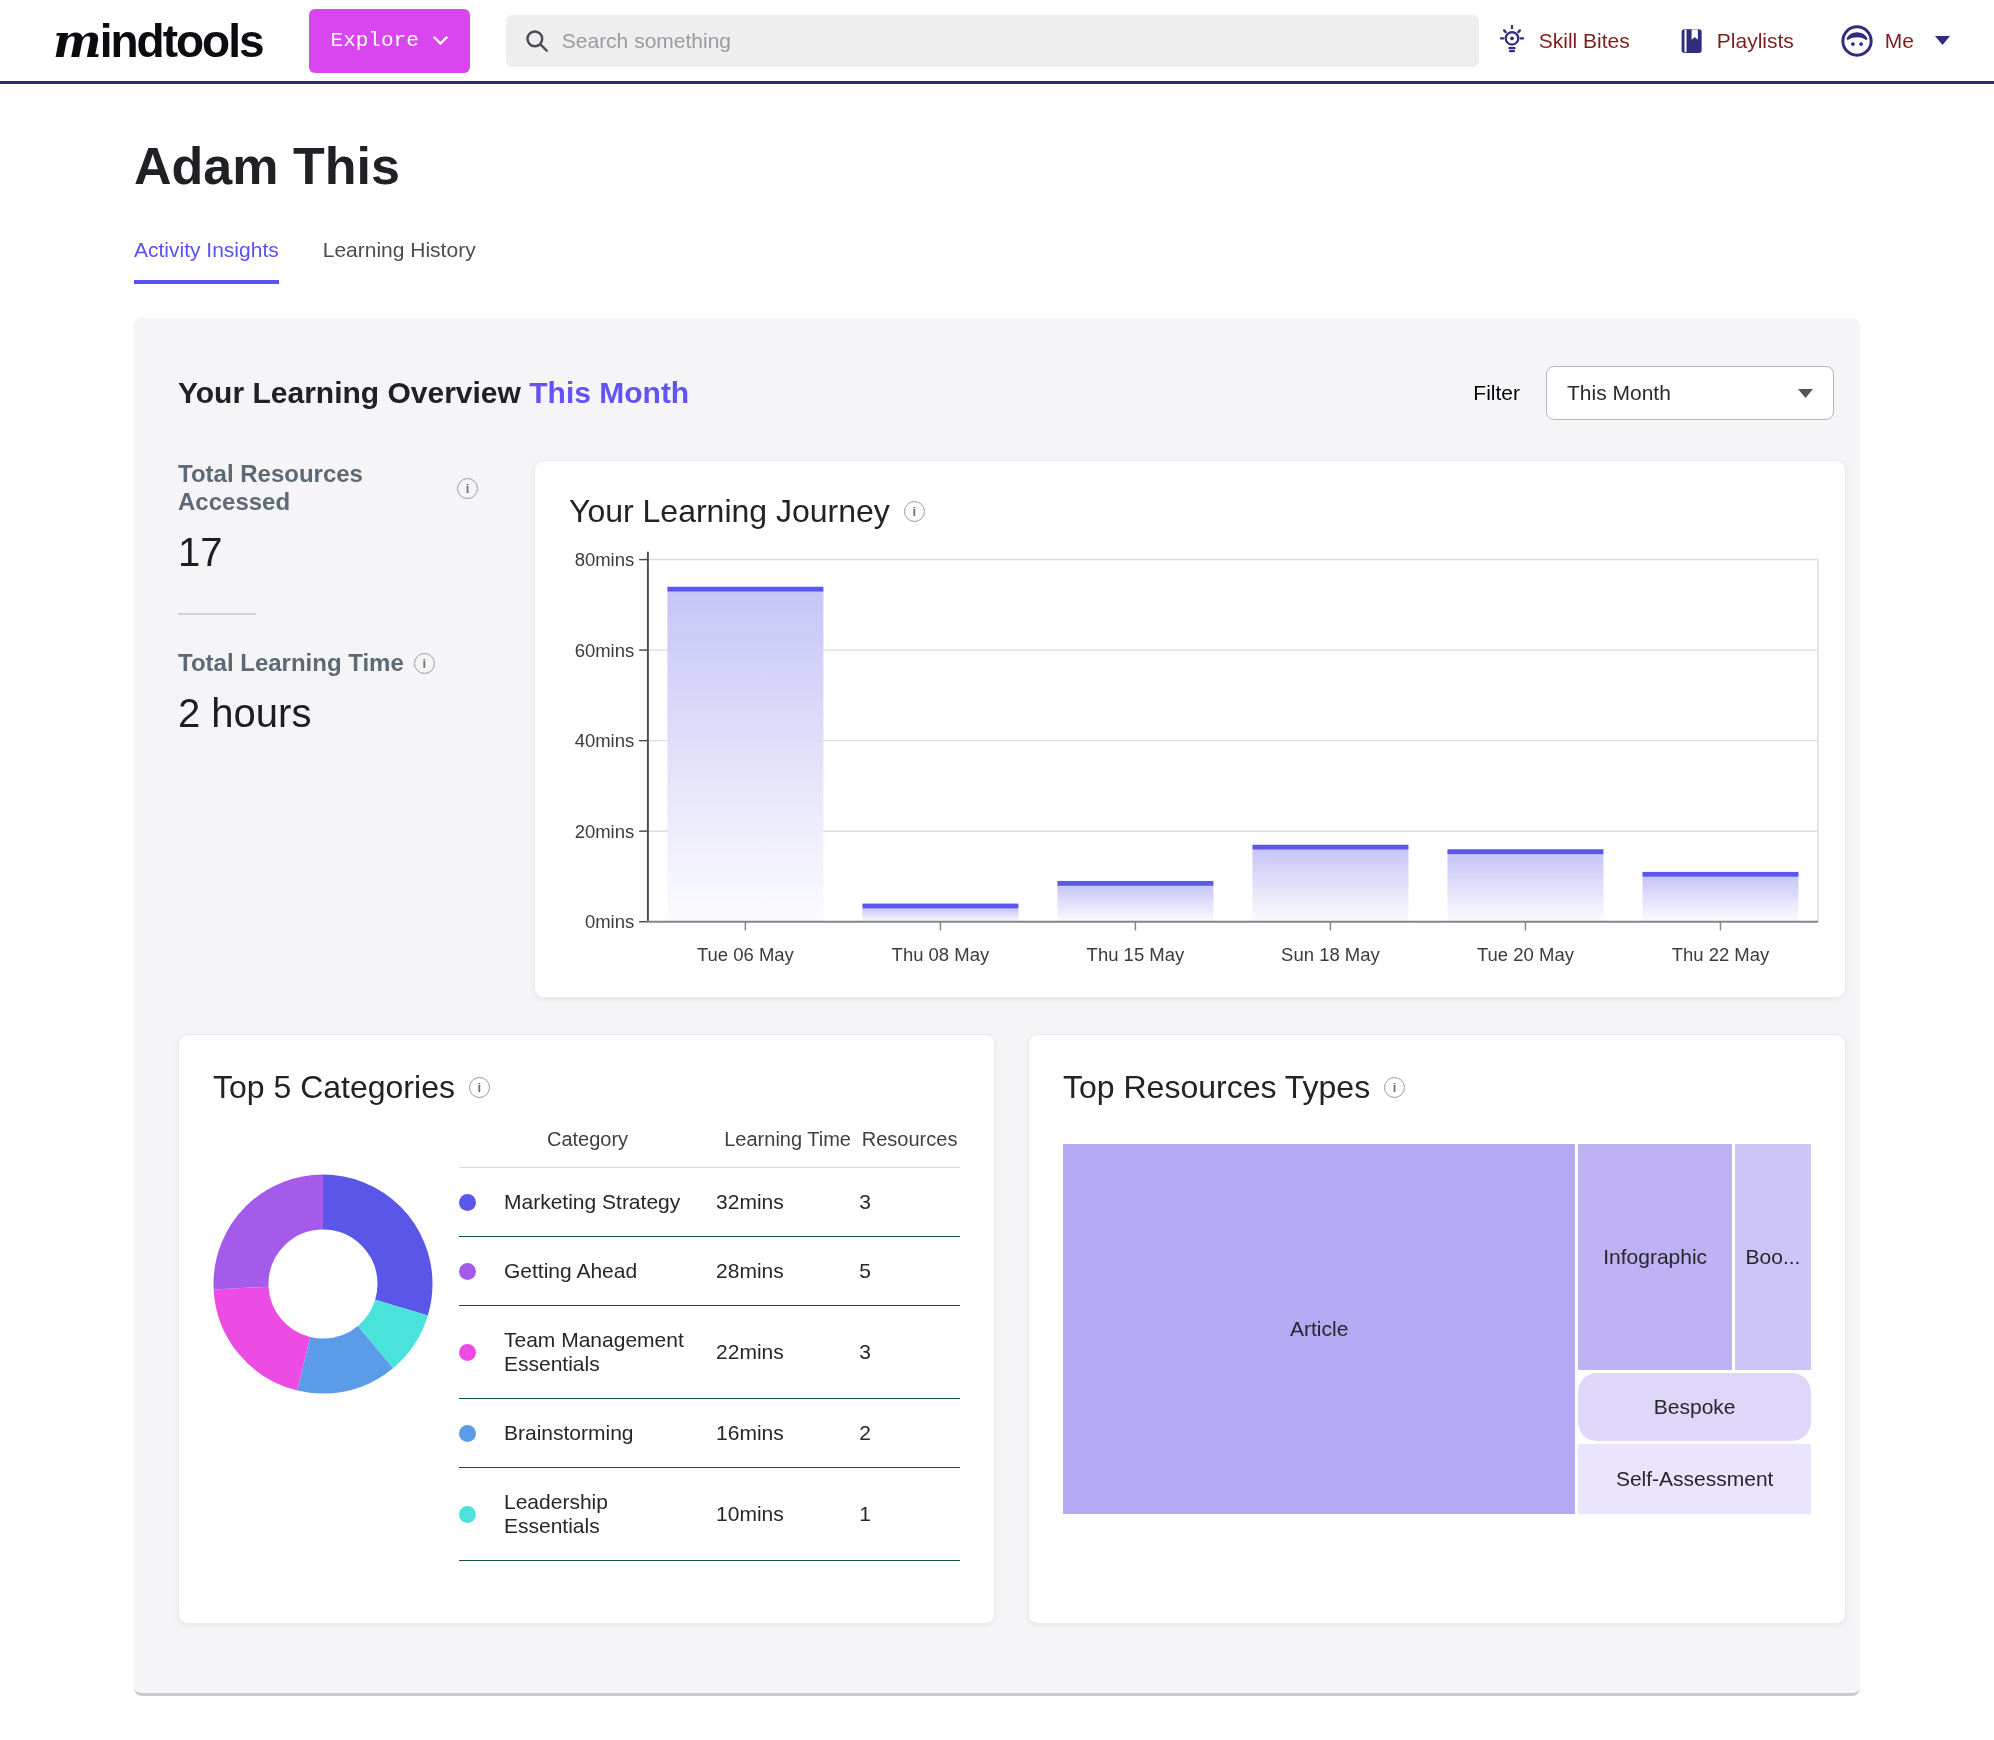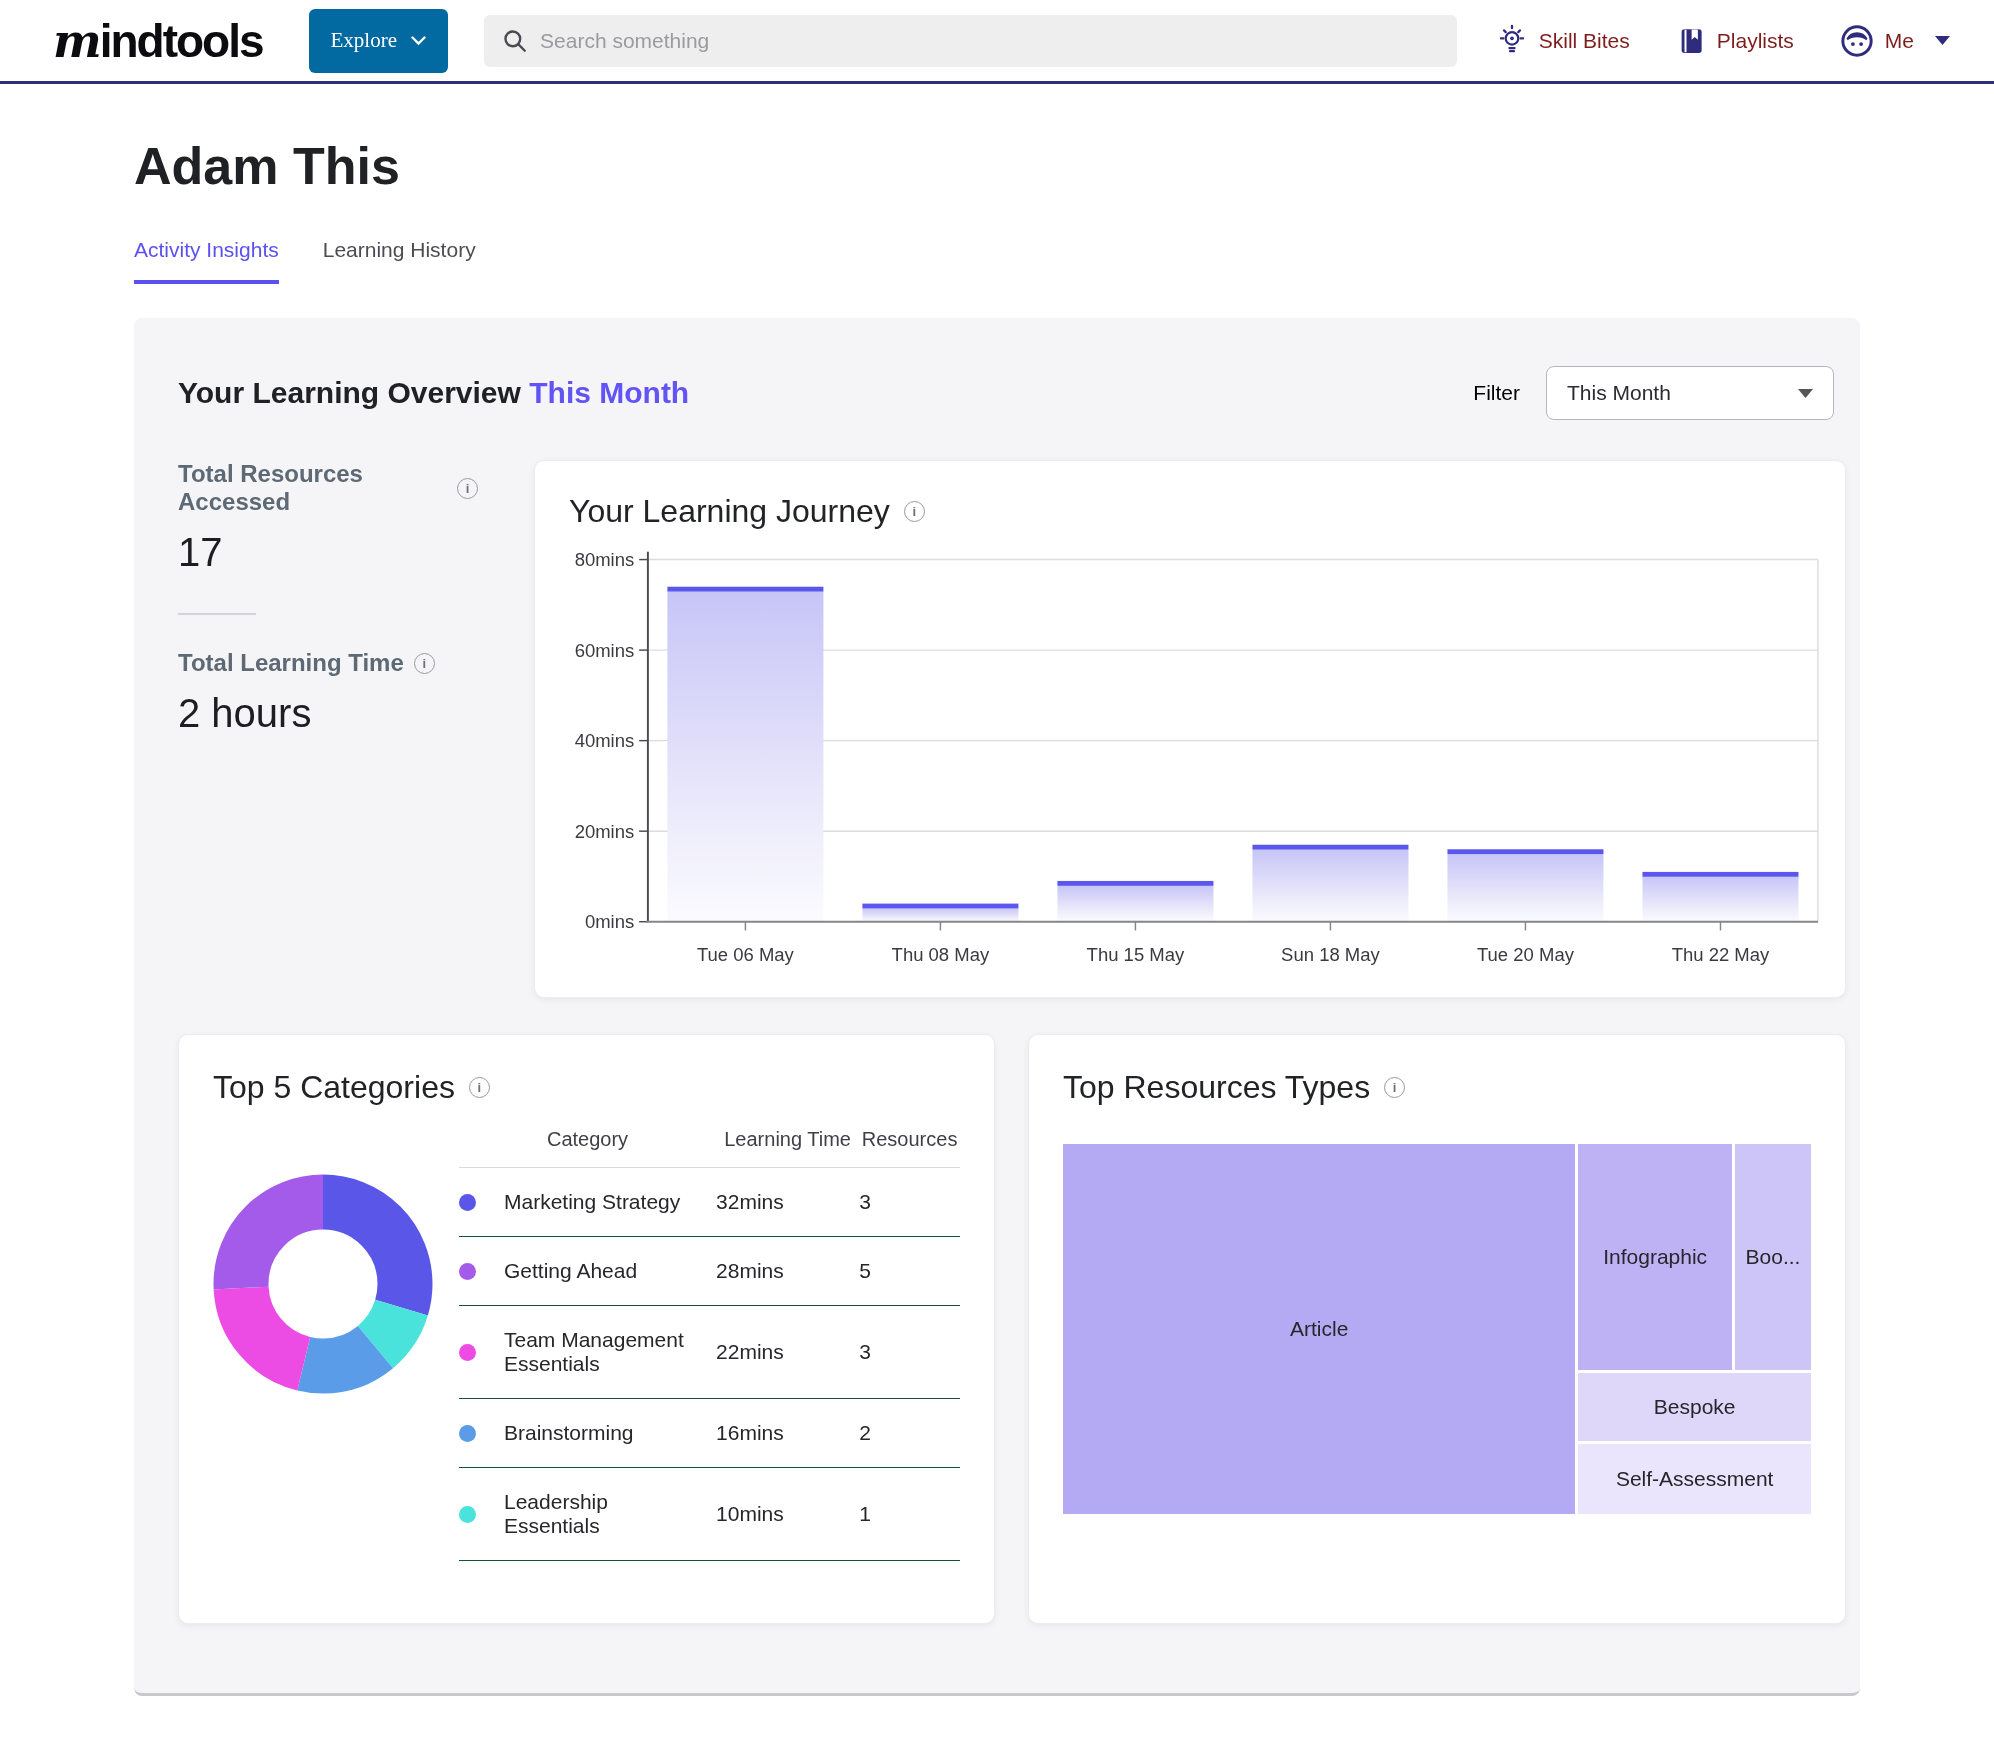--- a/index.html
+++ b/index.html
@@ -11,9 +11,9 @@
             background:#fff; border-bottom:3px solid #2f2c7e; }
   .logo { font-size:46px; font-weight:800; letter-spacing:-2px; color:#0c0c10; }
   .logo::first-letter { font-family:"DejaVu Serif", serif; font-style:italic; font-weight:900; }
-  .explore-btn { margin-left:46px; background:#0369a1; color:#fff; border:none; border-radius:6px;
+  .explore-btn { margin-left:46px; background:#d946ef; color:#fff; border:none; border-radius:6px;
                  height:64px; padding:0 22px; font-size:21px; display:flex; align-items:center; gap:14px;
-                 cursor:pointer; font-family:Liberation Serif, serif; }
+                 cursor:pointer; font-family:Liberation Mono, monospace; }
   .searchbar { margin-left:36px; width:973px; height:52px; background:#eeeeef; border-radius:6px;
                display:flex; align-items:center; padding:0 18px; gap:12px; }
   .searchbar input { border:none; background:transparent; outline:none; font-size:21px; flex:1;

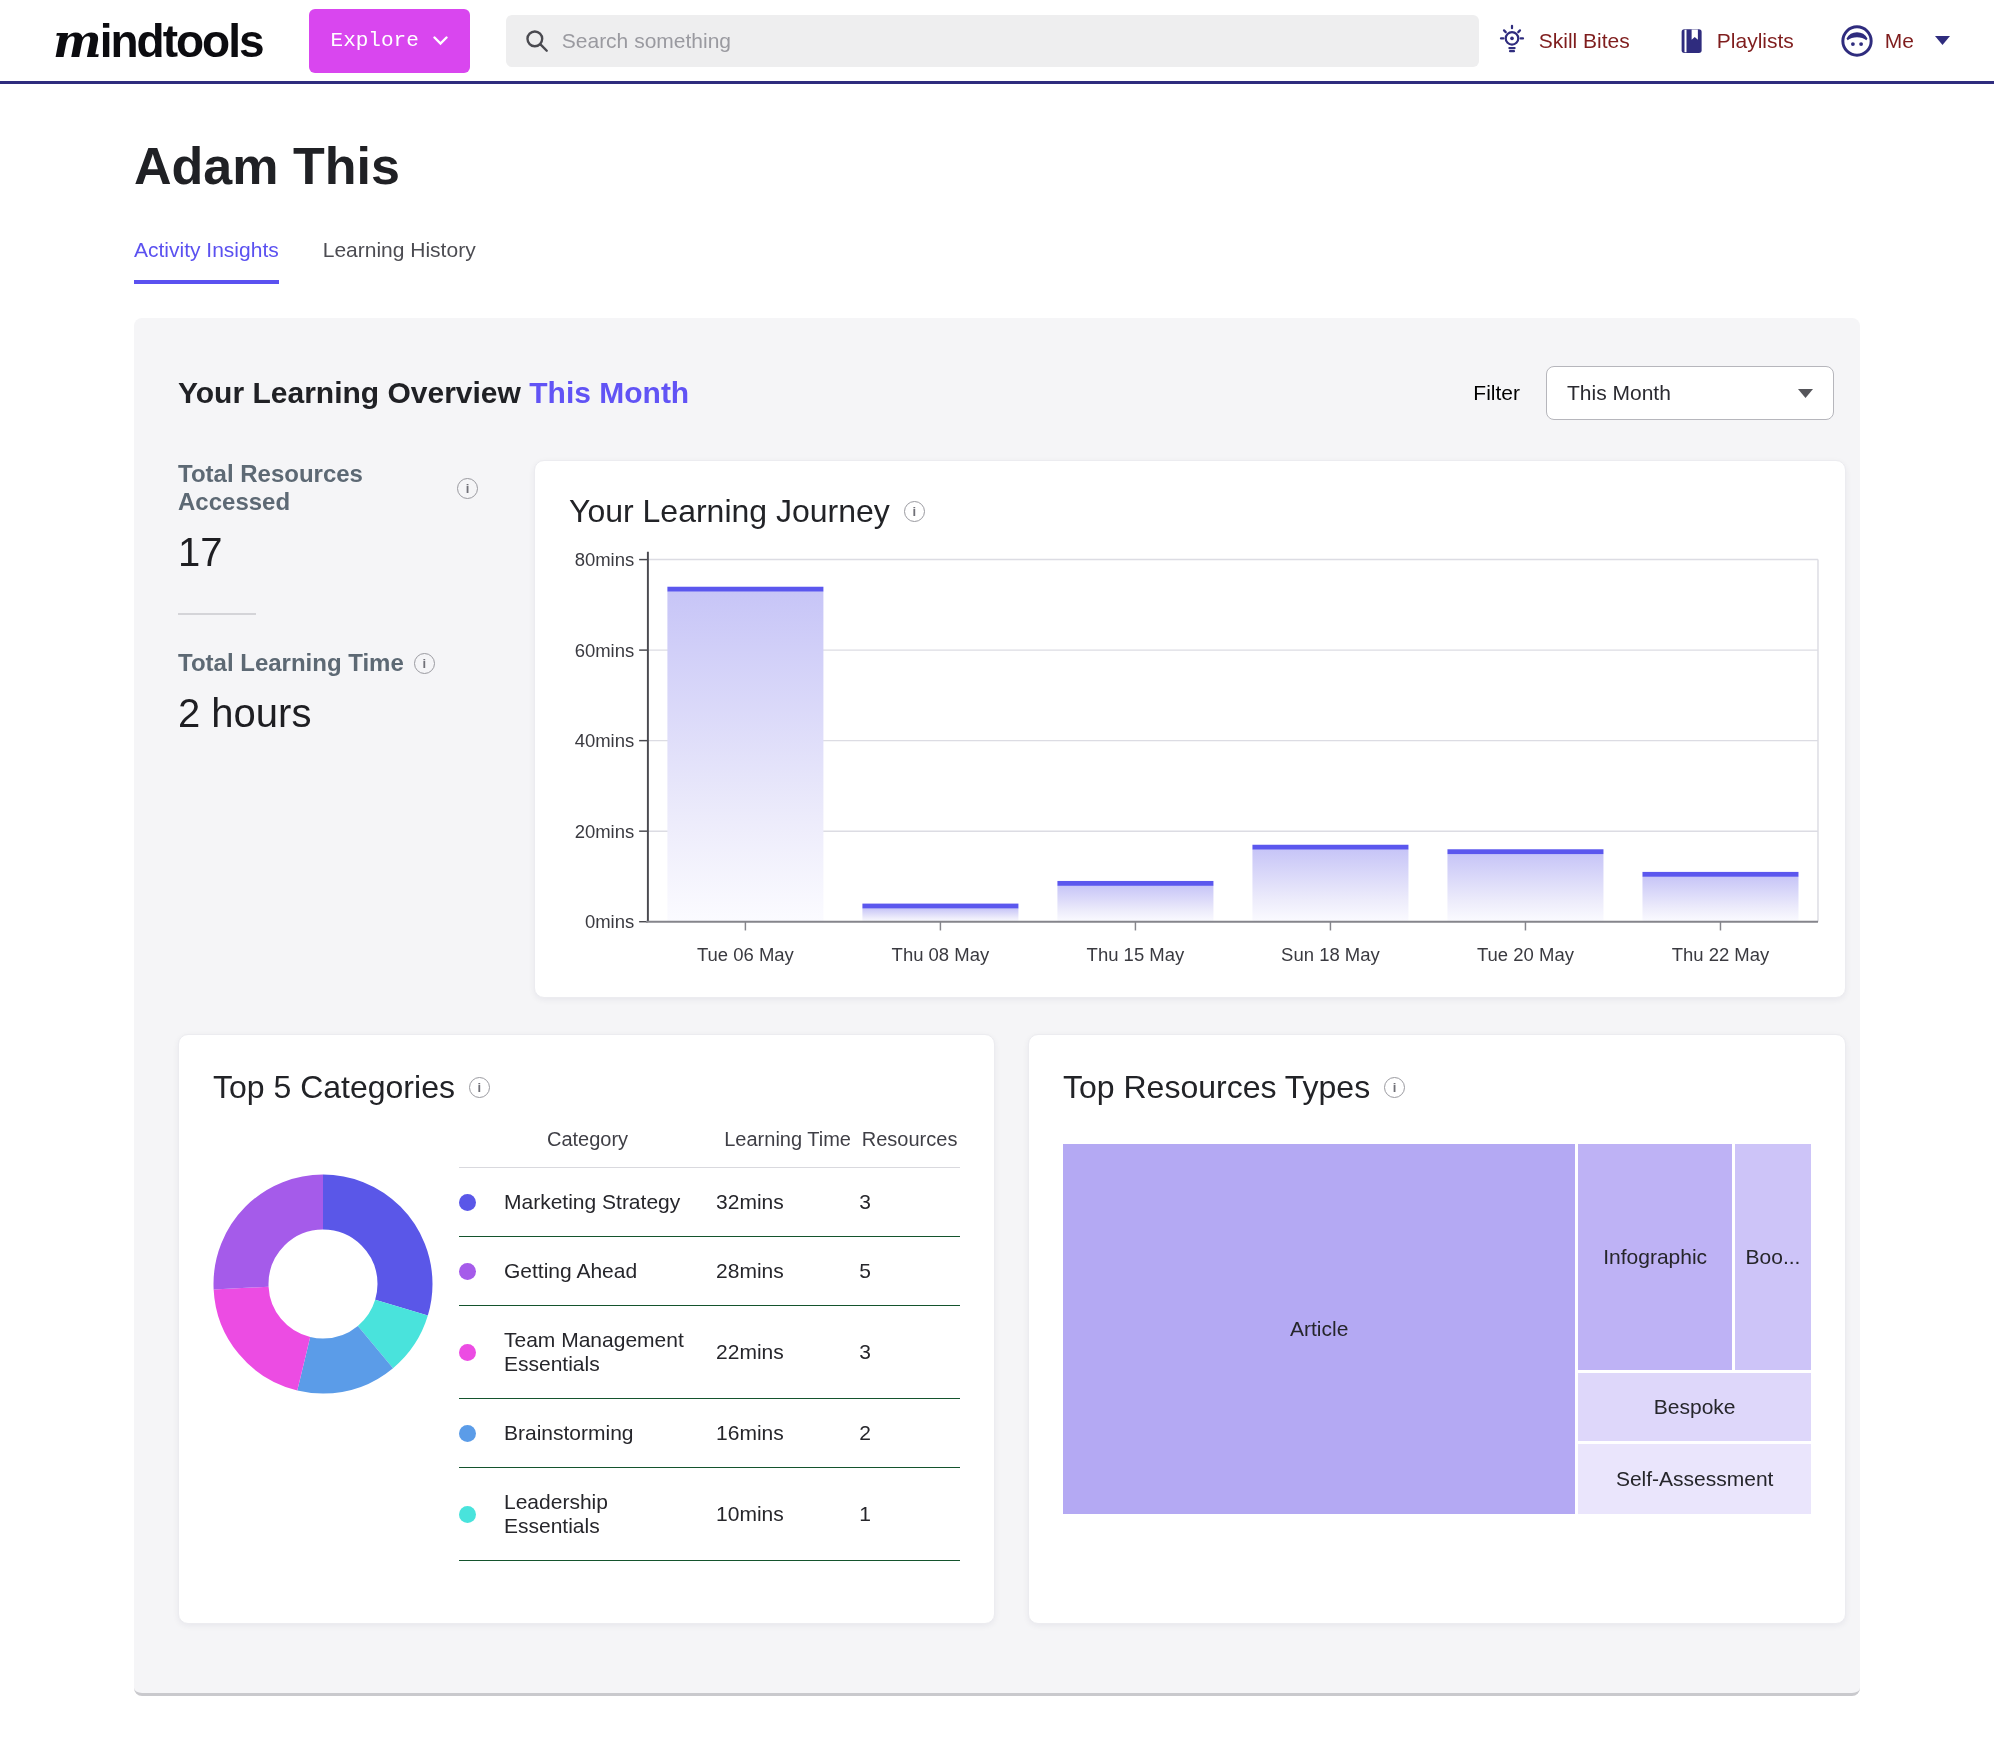--- a/index.html
+++ b/index.html
@@ -351,7 +351,7 @@
                 <span class="tm-label">Boo...</span>
               </div>
             </div>
-            <div class="tm-block tm-bespoke" style="background: rgb(222, 215, 250);">
+            <div class="tm-block tm-bespoke" style="background: rgb(222, 215, 250); border-radius: 19px;">
               <span class="tm-label">Bespoke</span>
             </div>
             <div class="tm-block tm-self" style="background: rgb(234, 229, 252);">

